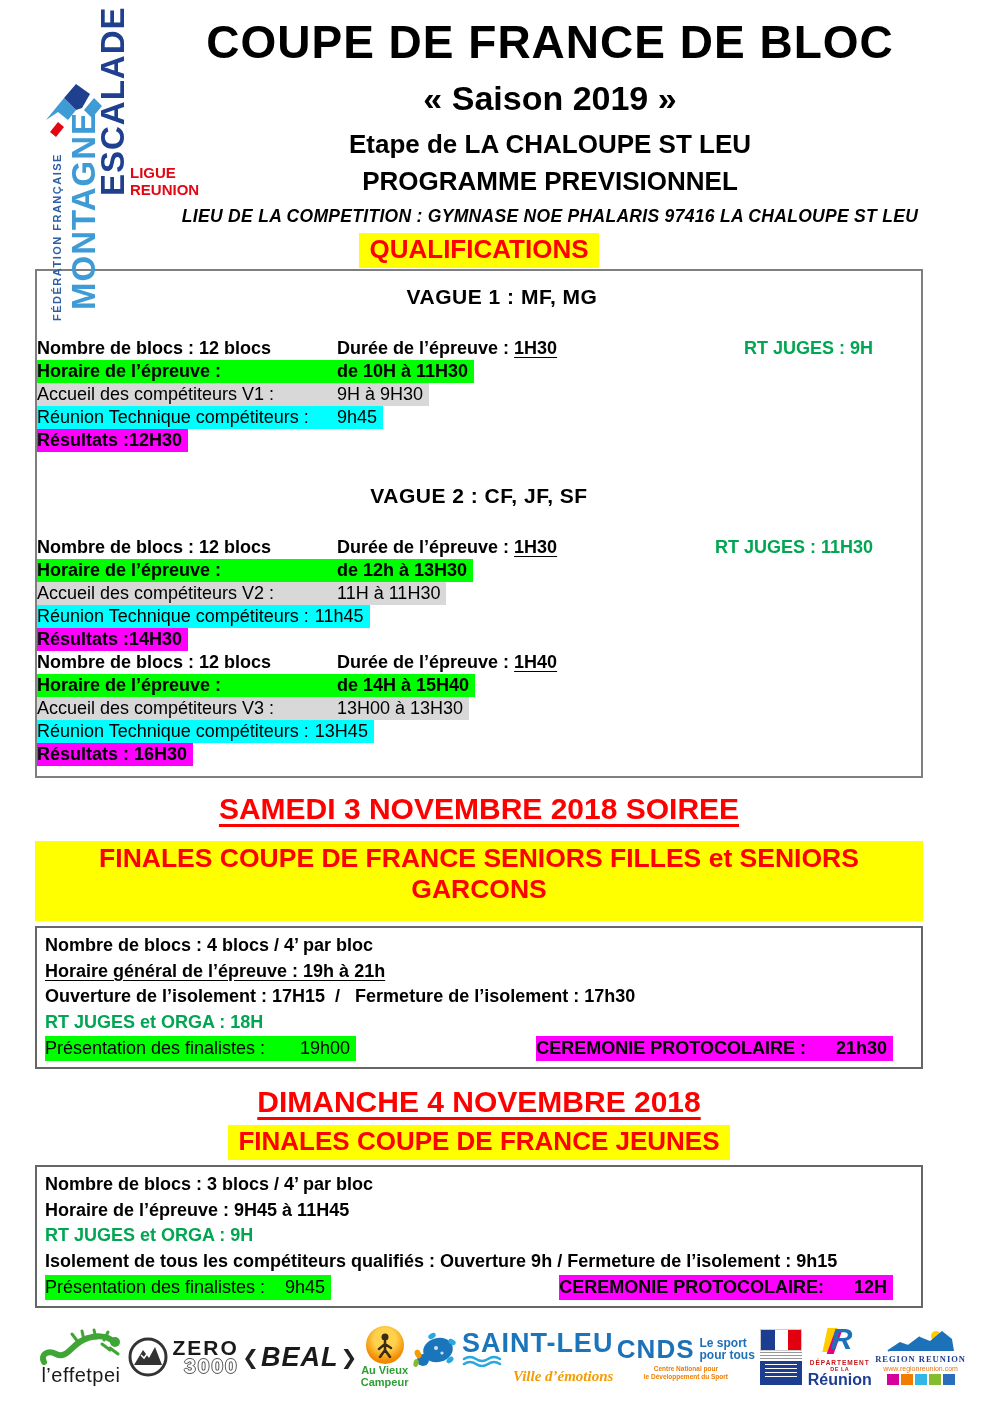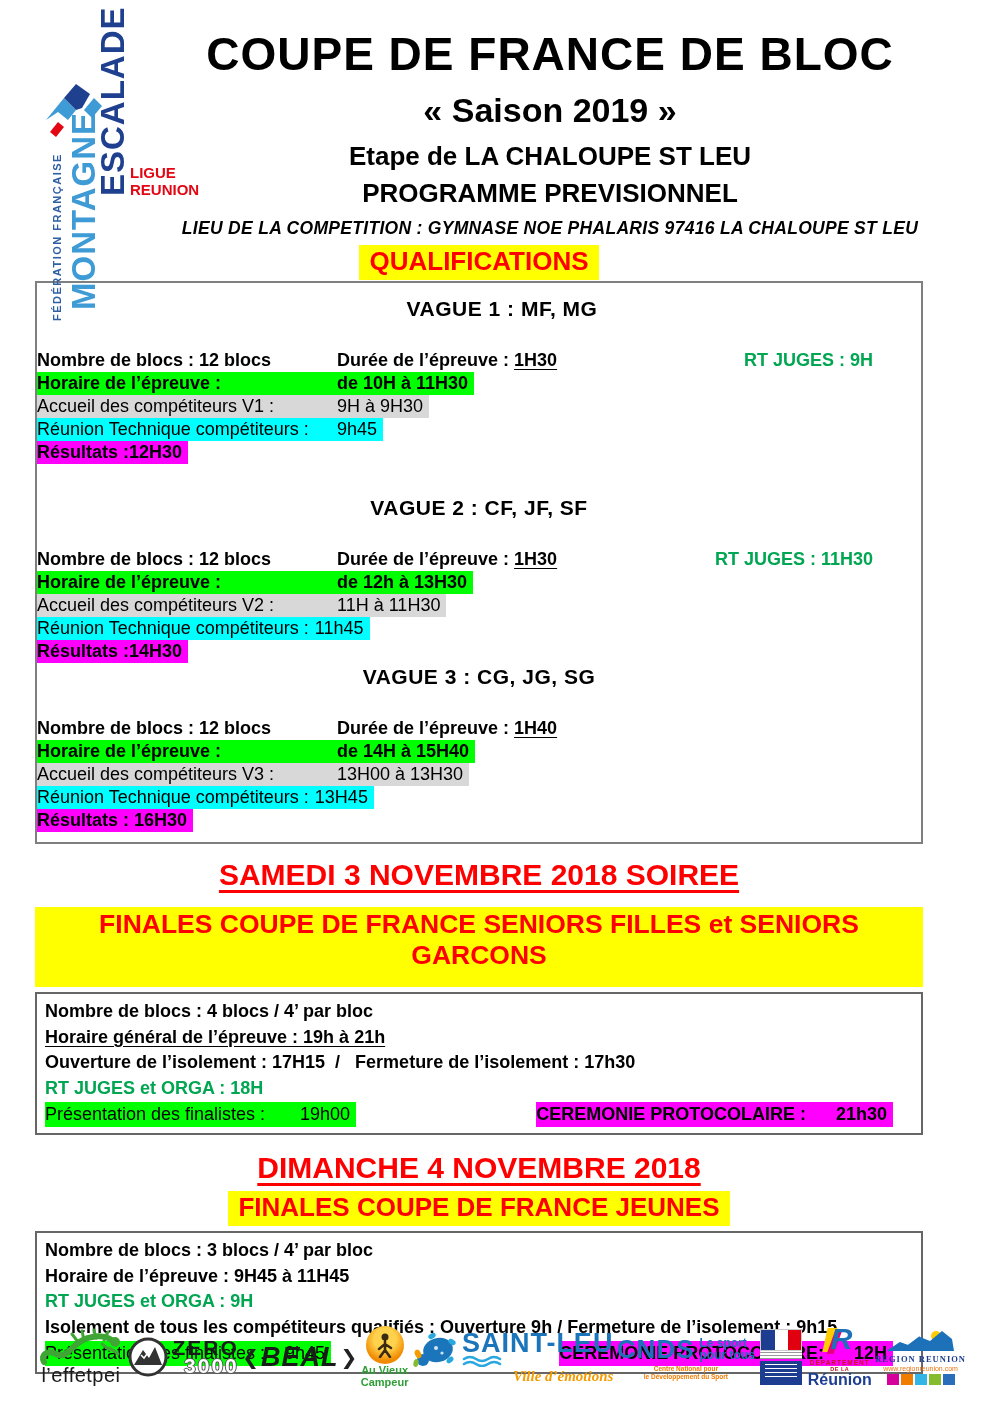--- a/index.html
+++ b/index.html
@@ -24,7 +24,7 @@
   .ligue-block { position: absolute; left: 88px; top: 136px; color: #E30613; font-size: 15px; font-weight: 700; line-height: 1.15; }
 
   
-  .header-text { padding-top: 30px; margin-left: 150px; margin-right: 50px; text-align: center; }
+  .header-text { padding-top: 18px; margin-left: 150px; margin-right: 50px; text-align: center; }
   .main-title { font-size: 46px; font-weight: 700; letter-spacing: 1px; line-height: 1.05; }
   .season     { font-size: 34px; font-weight: 700; margin-top: 13px; }
   .stage      { font-size: 26px; font-weight: 700; margin-top: 11px; }

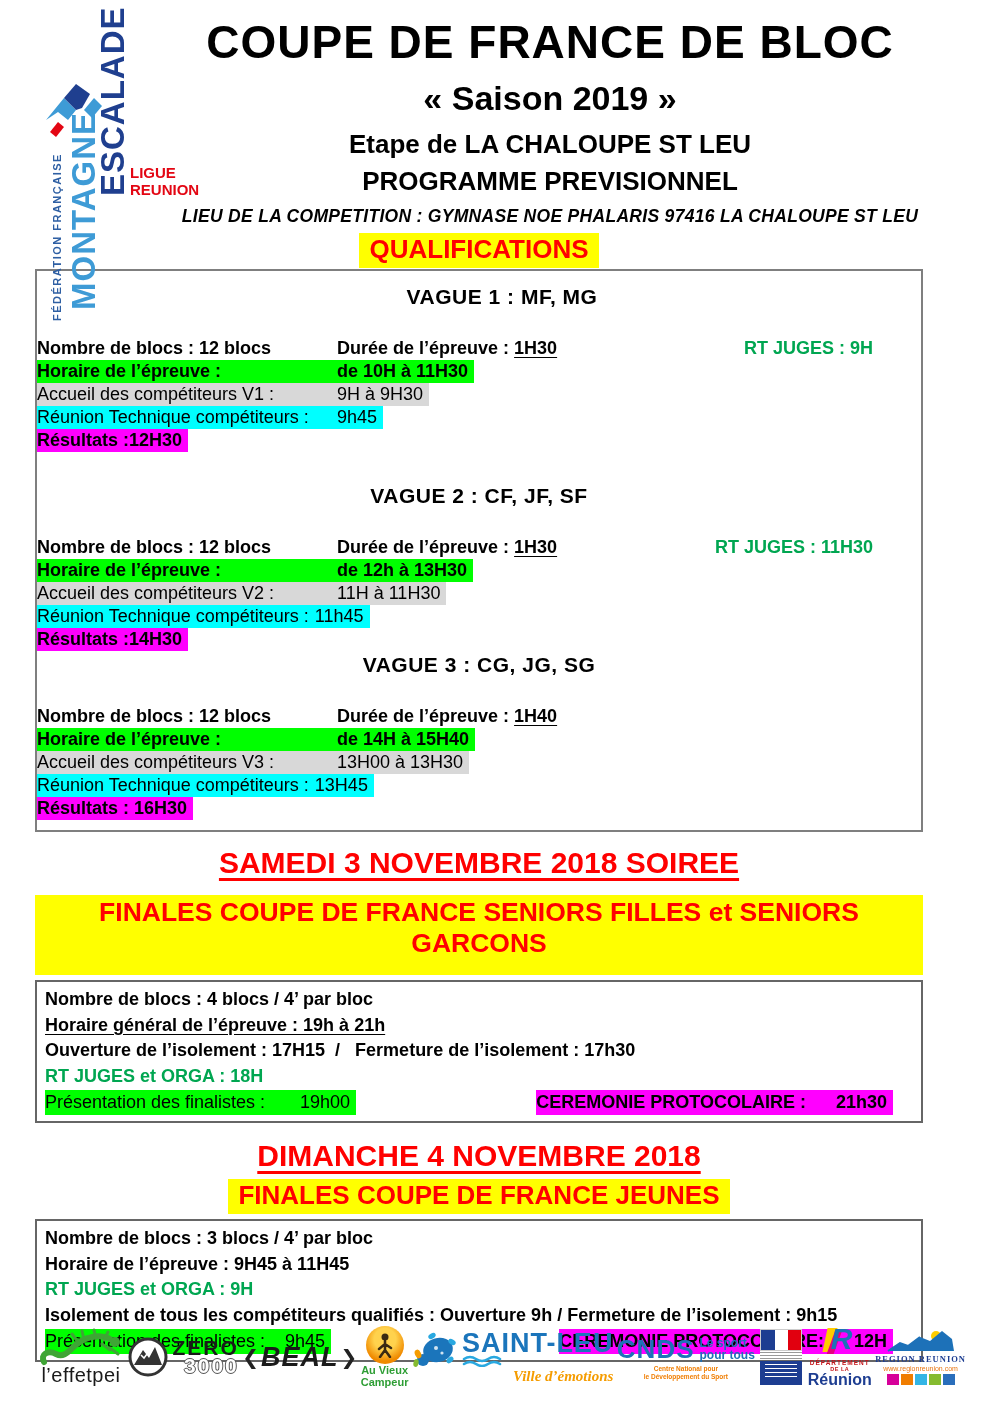--- a/index.html
+++ b/index.html
@@ -228,7 +228,6 @@
     </div>
 
     <div class="vague">
-      <div class="vague-title vt3">VAGUE 3 : CG, JG, SG</div>
       <div class="row">
         <span class="c1">Nombre de blocs : 12 blocs</span>
         <span class="c2">Durée de l’épreuve : </span>

